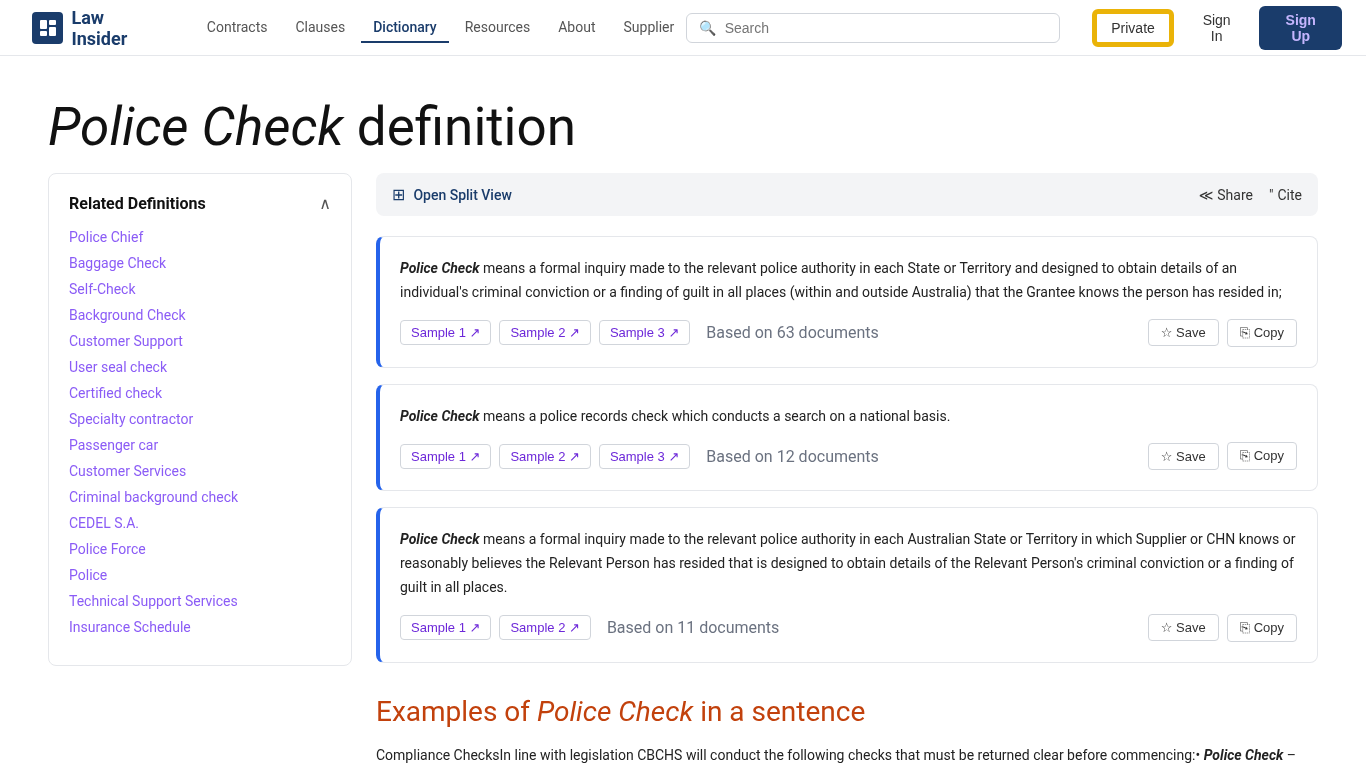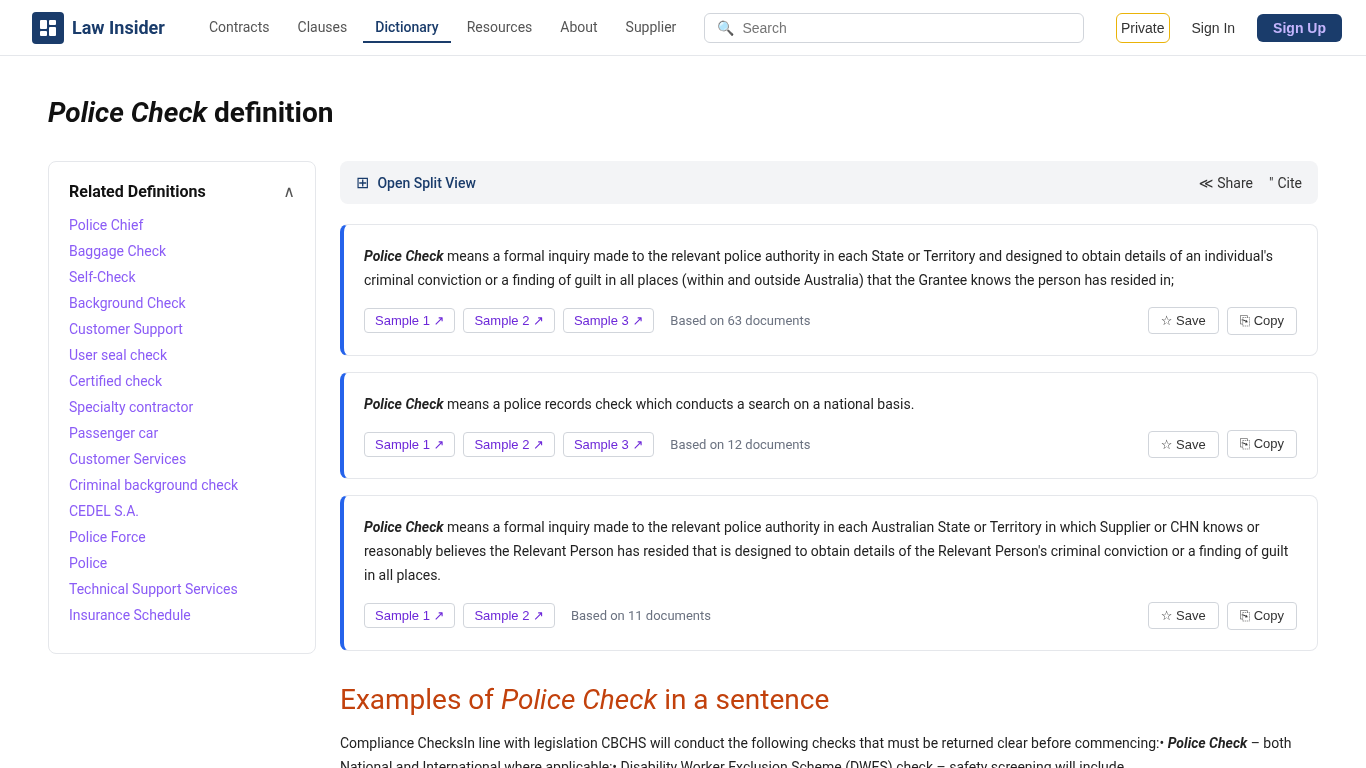--- a/index.html
+++ b/index.html
@@ -32,7 +32,7 @@
     .search-icon { color: #9ca3af; font-size: 14px; }
     .nav-actions { display: flex; align-items: center; gap: 8px; margin-left: 16px; }
     .btn-private {
-      padding: 6px 4px; border: 1px solid #eab308; border-radius: 6px;
+      padding: 6px 14px; border: 5px solid #eab308; border-radius: 6px;
       background: #fff; font-size: 14px; cursor: pointer; color: #333;
     }
     .btn-signin {

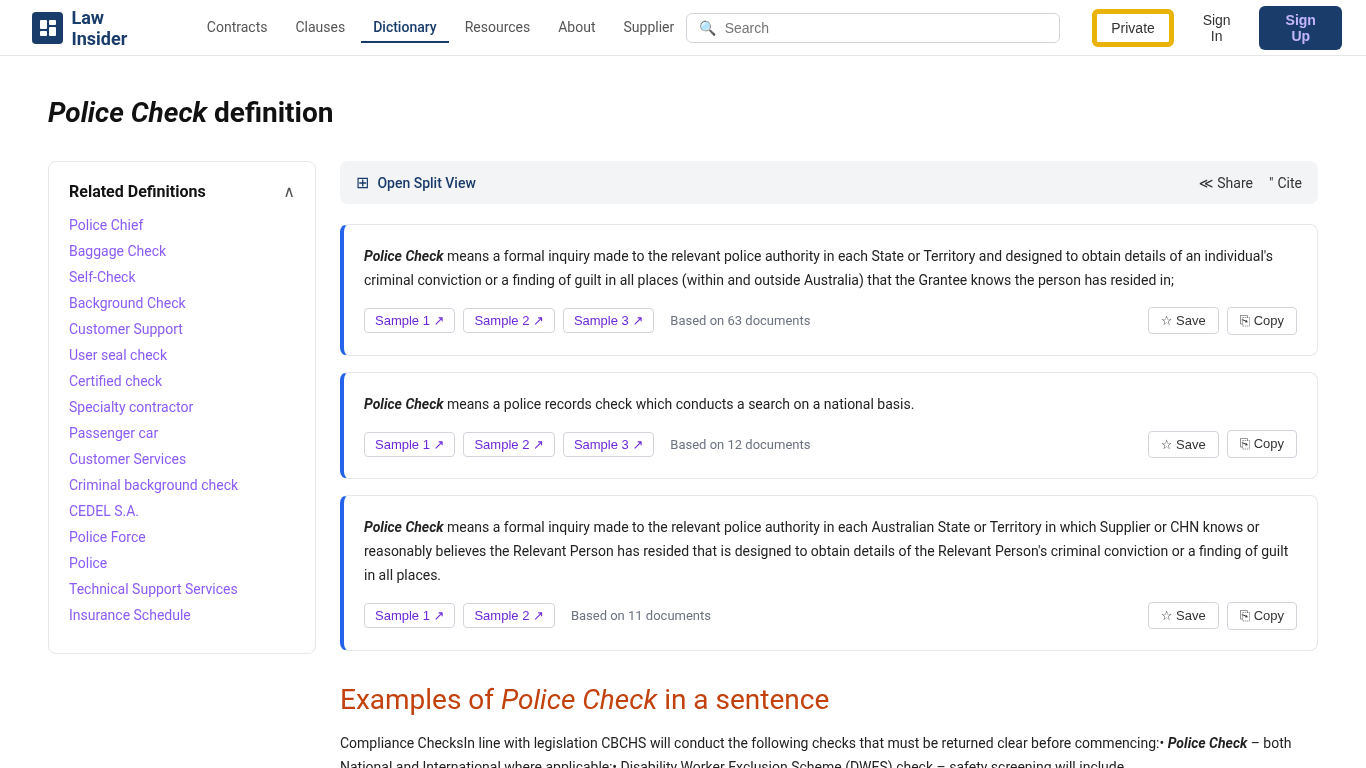--- a/index.html
+++ b/index.html
@@ -46,7 +46,7 @@
 
     
     .page-container { display: flex; flex-direction: column; padding: 40px 48px 40px 48px; max-width: 1366px; }
-    .page-title { font-size: 28px; font-weight: 700; margin-bottom: 32px; color: #111; }
+    .page-title { font-size: 53px; font-weight: 400; margin-bottom: 15px; color: #111; }
     .page-title em { font-style: italic; }
 
     .content-area { display: flex; gap: 24px; }

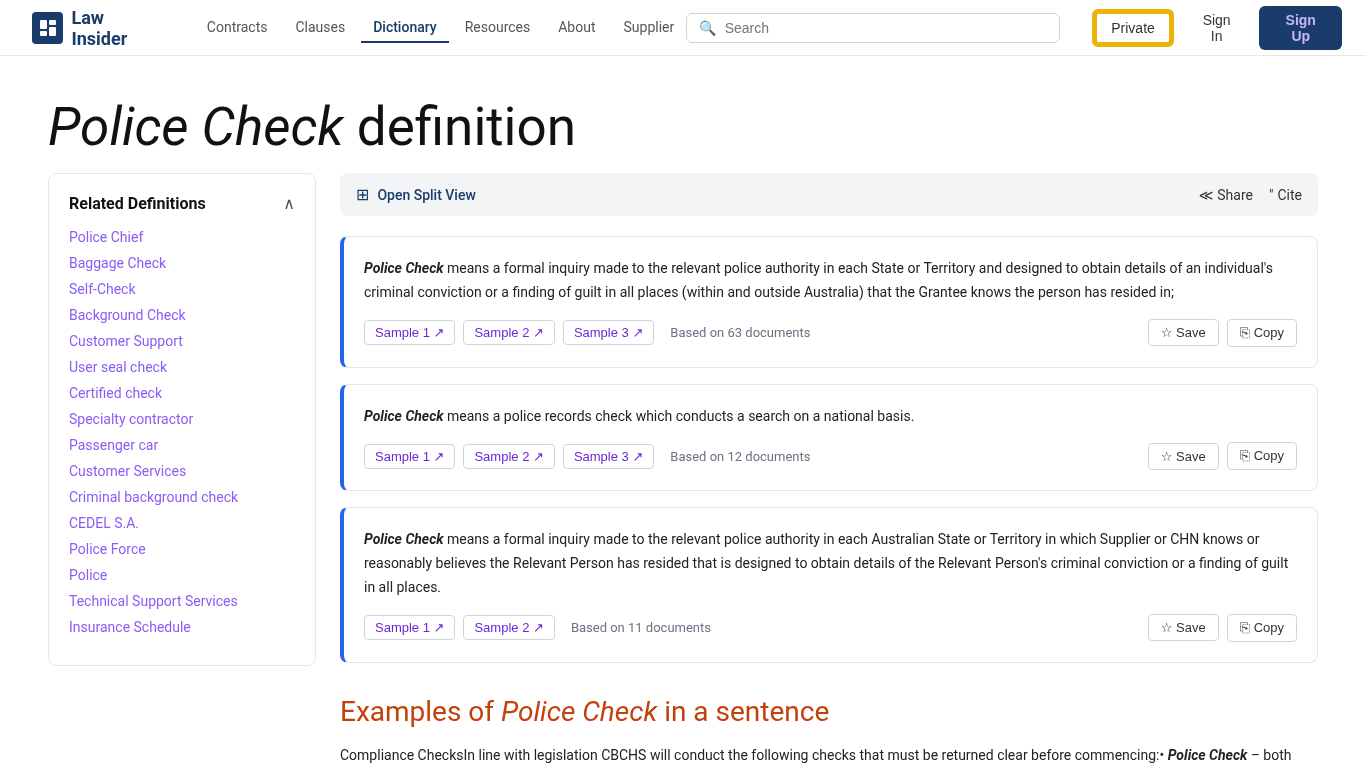--- a/index.html
+++ b/index.html
@@ -53,7 +53,7 @@
 
     
     .sidebar {
-      width: 268px; min-width: 260px; border: 1px solid #e5e7eb;
+      width: 304px; min-width: 260px; border: 1px solid #e5e7eb;
       border-radius: 8px; padding: 20px; align-self: flex-start; flex-shrink: 0;
     }
     .sidebar-header {

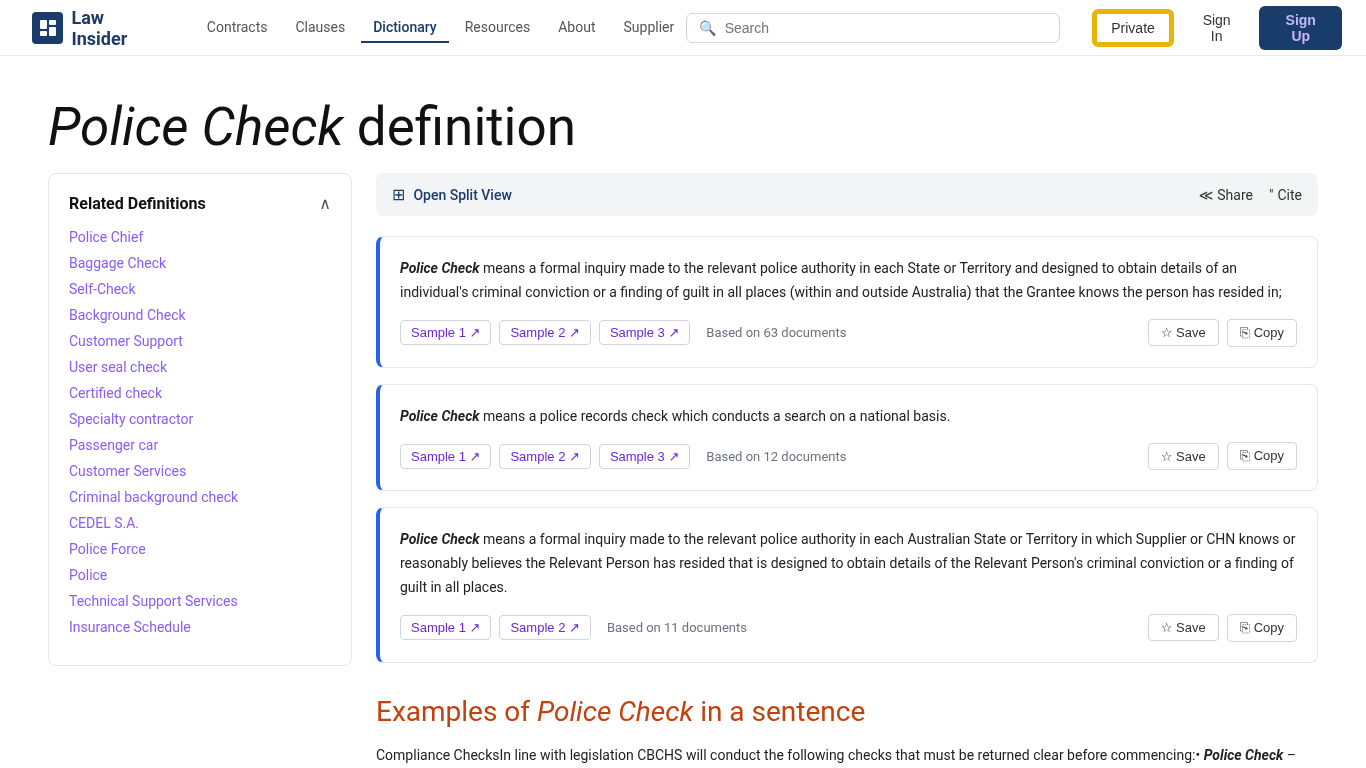--- a/index.html
+++ b/index.html
@@ -91,7 +91,7 @@
       border: 1px solid #d1d5db; border-radius: 4px; font-size: 13px;
       background: #fff; cursor: pointer; color: #6d28d9;
     }
-    .based-on { font-size: 13px; color: #6b7280; margin-left: 8px; }
+    .based-on { font-size: 16px; color: #6b7280; margin-left: 8px; }
     .action-btns { margin-left: auto; display: flex; align-items: center; gap: 8px; }
     .save-btn, .copy-btn {
       display: inline-flex; align-items: center; gap: 4px; padding: 5px 12px;

